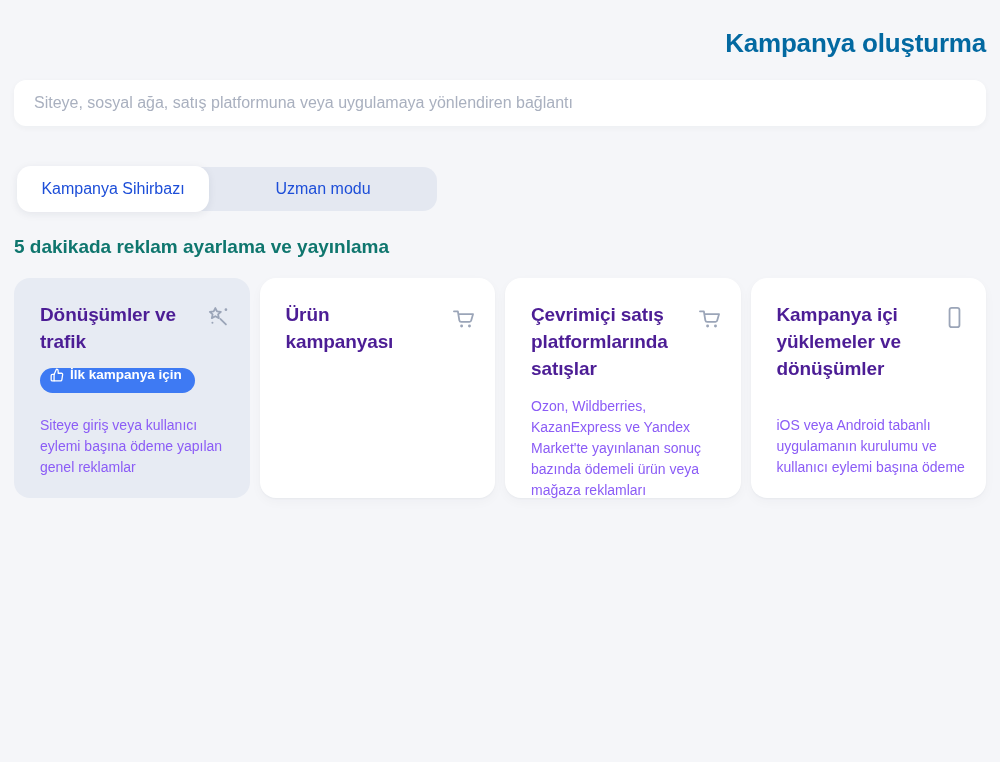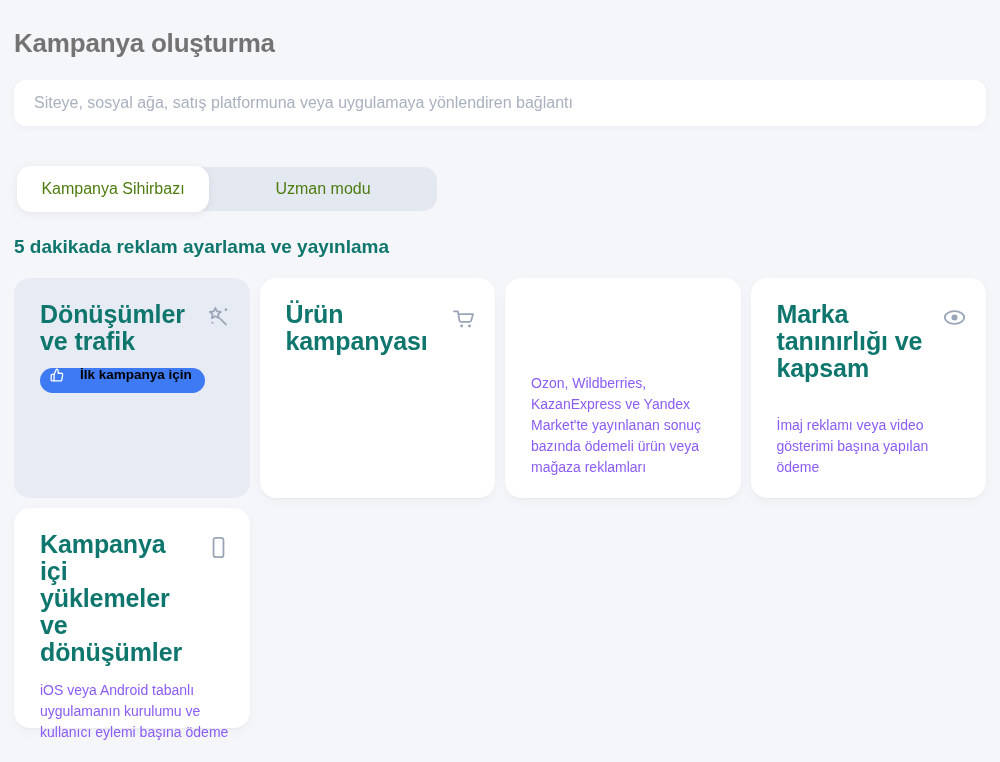--- a/index.html
+++ b/index.html
@@ -20,7 +20,8 @@
     line-height: 30px;
     font-weight: 700;
     letter-spacing: -0.2px;
-    color: #737373;
+    color: #0369a1;
+    text-align: right;
   }
 
   .url-input {

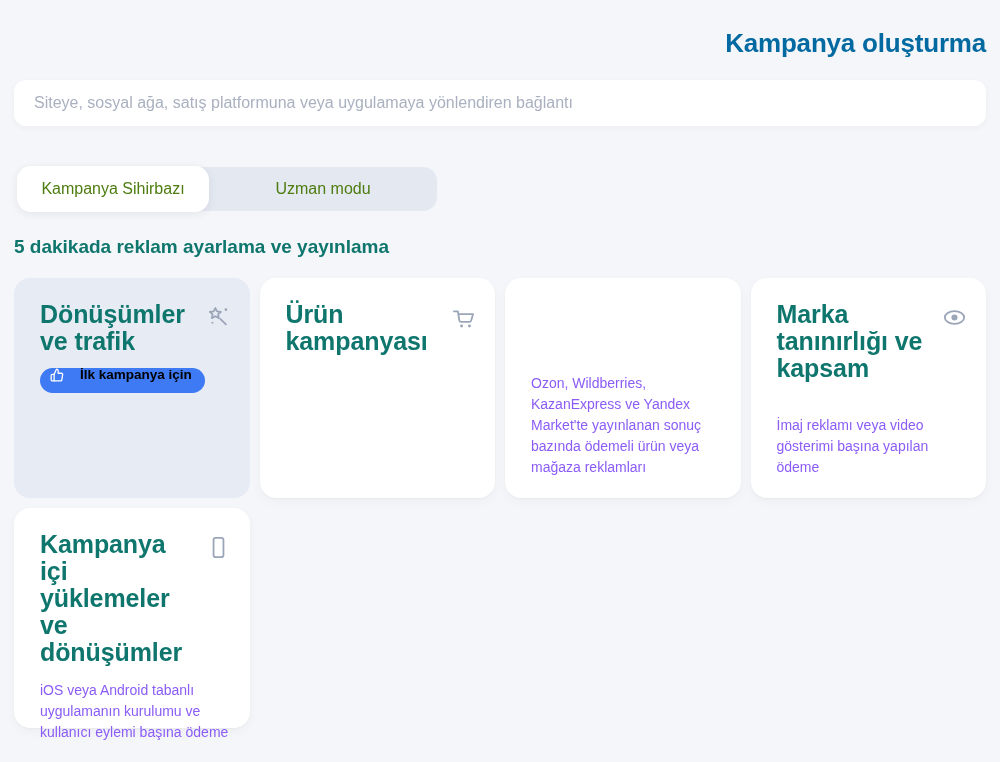--- a/index.html
+++ b/index.html
@@ -55,7 +55,7 @@
     align-items: center;
     justify-content: center;
     font-size: 16px;
-    color: #4d7c0f;
+    color: #1d4ed8;
     cursor: pointer;
     border-radius: 14px;
     padding: 0;

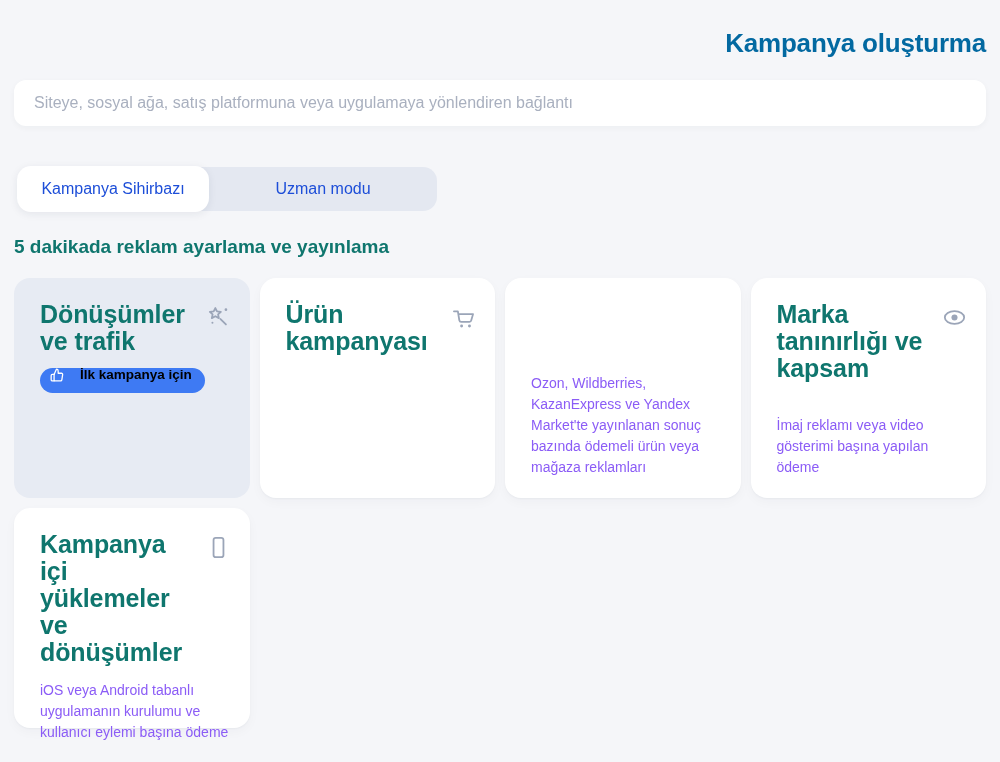--- a/index.html
+++ b/index.html
@@ -104,11 +104,11 @@
     gap: 8px;
   }
   .card-title {
-    font-size: 25px;
+    font-size: 19px;
     line-height: 27px;
     font-weight: 700;
     letter-spacing: -0.1px;
-    color: #0f766e;
+    color: #4c1d95;
   }
   .card-icon {
     flex-shrink: 0;

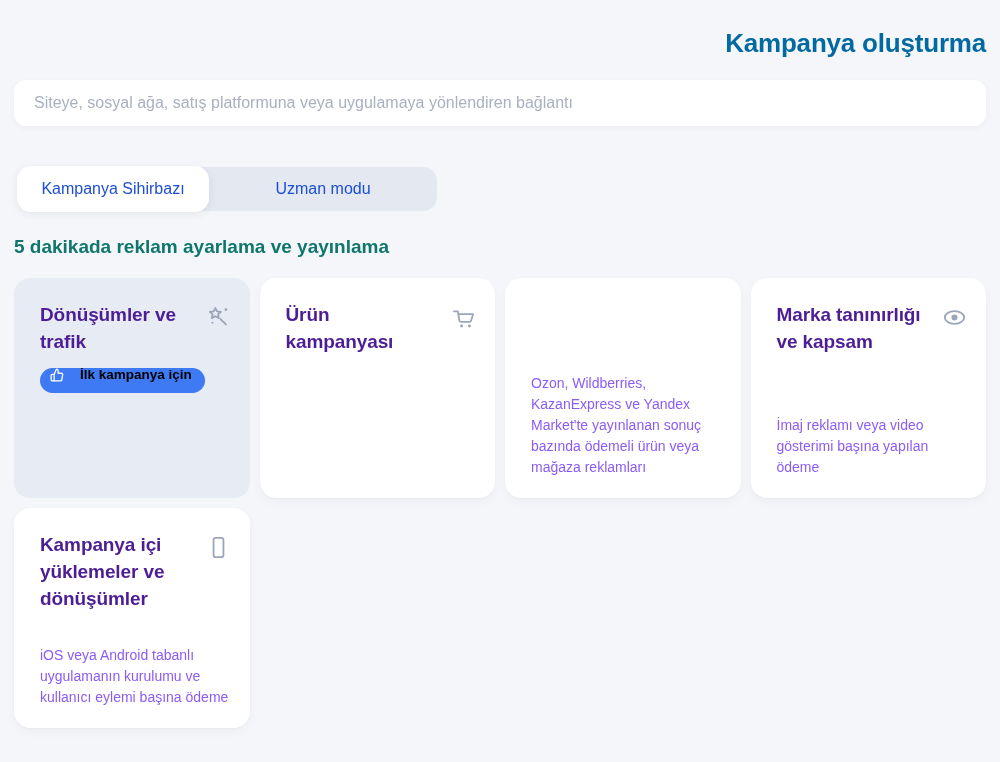--- a/index.html
+++ b/index.html
@@ -198,6 +198,16 @@
     </div>
 
     <div class="card">
+      <div class="card-head">
+        <div class="card-title">Çevrimiçi satış platformlarında satışlar</div>
+        <span class="card-icon">
+          <svg width="27" height="27" viewBox="0 0 24 24" fill="none" stroke="currentColor" stroke-width="1.6" stroke-linejoin="round" stroke-linecap="round">
+            <path d="M3.5 6.5 H7 l1.3 8 a1.6 1.6 0 0 0 1.6 1.3 h7.4 a1.6 1.6 0 0 0 1.6-1.25 L20.5 9 H8"></path>
+            <circle cx="10.3" cy="19.6" r="1.3" fill="currentColor" stroke="none"></circle>
+            <circle cx="17.3" cy="19.6" r="1.3" fill="currentColor" stroke="none"></circle>
+          </svg>
+        </span>
+      </div>
       <div class="card-desc">Ozon, Wildberries, KazanExpress ve Yandex Market'te yayınlanan sonuç bazında ödemeli ürün veya mağaza reklamları</div>
     </div>
 

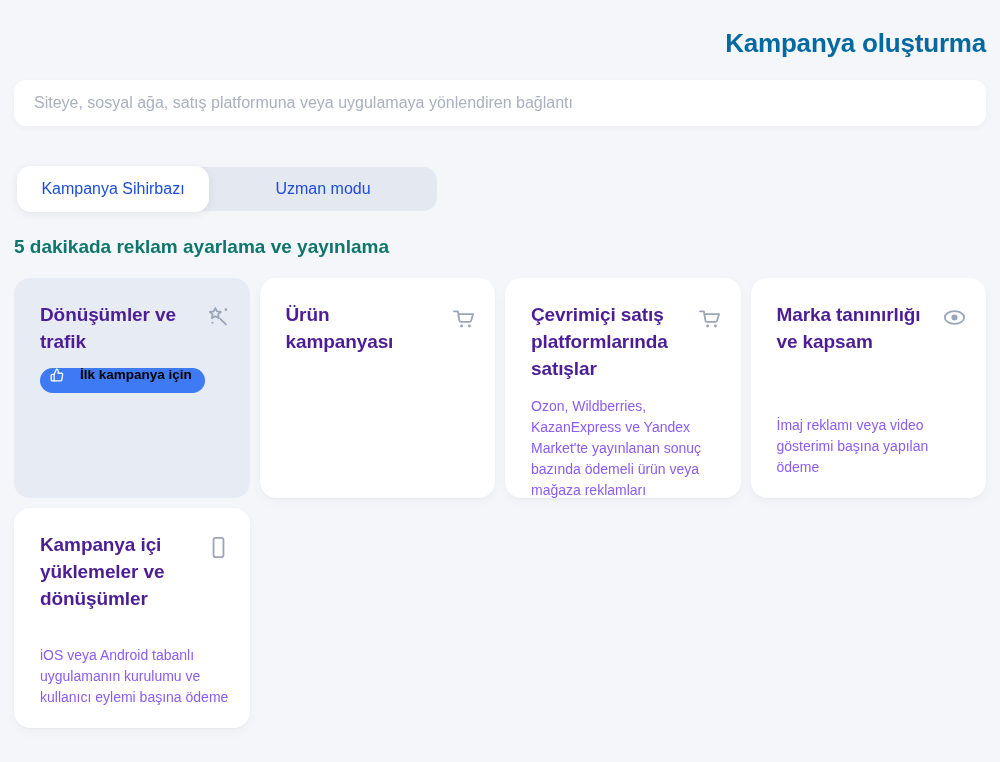--- a/index.html
+++ b/index.html
@@ -211,18 +211,6 @@
       <div class="card-desc">Ozon, Wildberries, KazanExpress ve Yandex Market'te yayınlanan sonuç bazında ödemeli ürün veya mağaza reklamları</div>
     </div>
 
-    <div class="card">
-      <div class="card-head">
-        <div class="card-title">Marka tanınırlığı ve kapsam</div>
-        <span class="card-icon">
-          <svg width="27" height="27" viewBox="0 0 24 24" fill="none" stroke="currentColor" stroke-width="1.6">
-            <ellipse cx="12" cy="12" rx="8.6" ry="5.6"></ellipse>
-            <circle cx="12" cy="12" r="2.7" fill="currentColor" stroke="none"></circle>
-          </svg>
-        </span>
-      </div>
-      <div class="card-desc">İmaj reklamı veya video gösterimi başına yapılan ödeme</div>
-    </div>
 
     <div class="card">
       <div class="card-head">

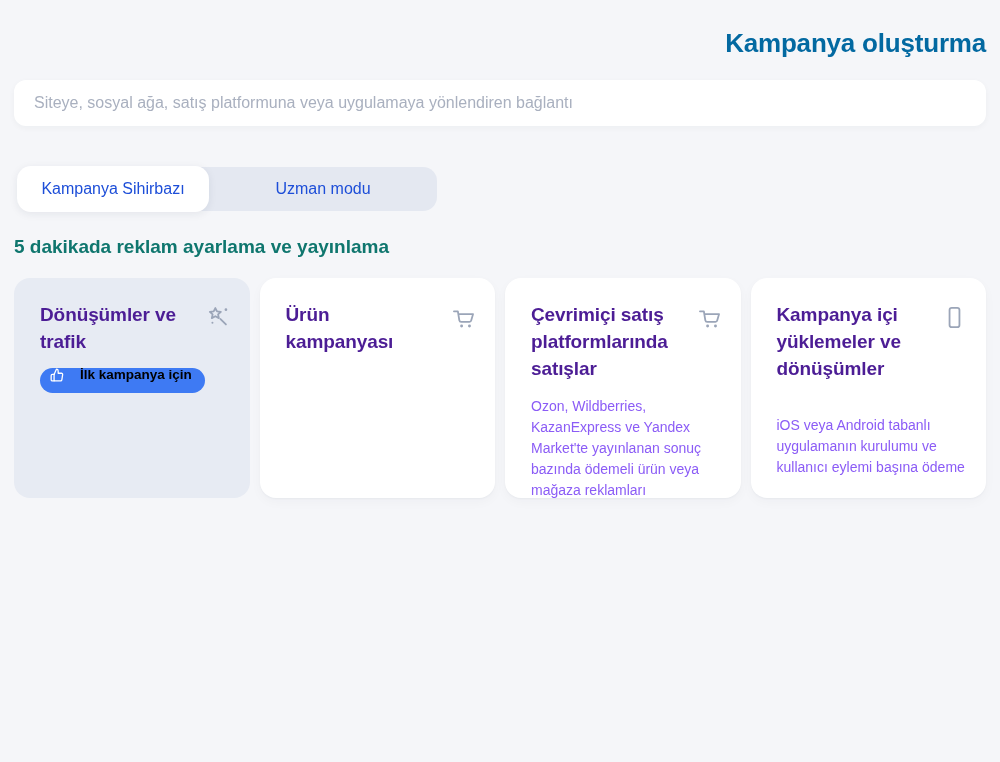--- a/index.html
+++ b/index.html
@@ -119,13 +119,13 @@
     margin-top: 13px;
     display: inline-flex;
     align-items: center;
-    gap: 16px;
+    gap: 6px;
     width: fit-content;
     height: 25px;
     padding: 0 13px 12px 10px;
     background: #3e7af3;
     border-radius: 13px;
-    color: #000000;
+    color: #ffffff;
     font-size: 13.5px;
     font-weight: 700;
     white-space: nowrap;

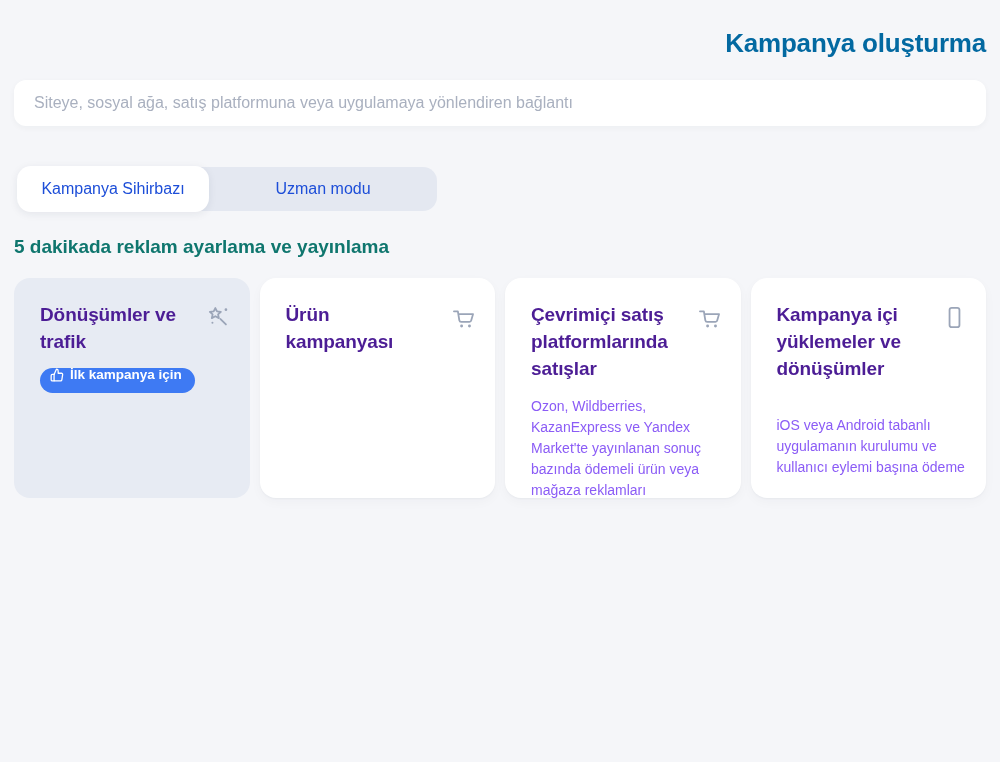--- a/index.html
+++ b/index.html
@@ -182,6 +182,7 @@
         </span>
         <span>İlk kampanya için</span>
       </div>
+      <div class="card-desc">Siteye giriş veya kullanıcı eylemi başına ödeme yapılan genel reklamlar</div>
     </div>
 
     <div class="card">

